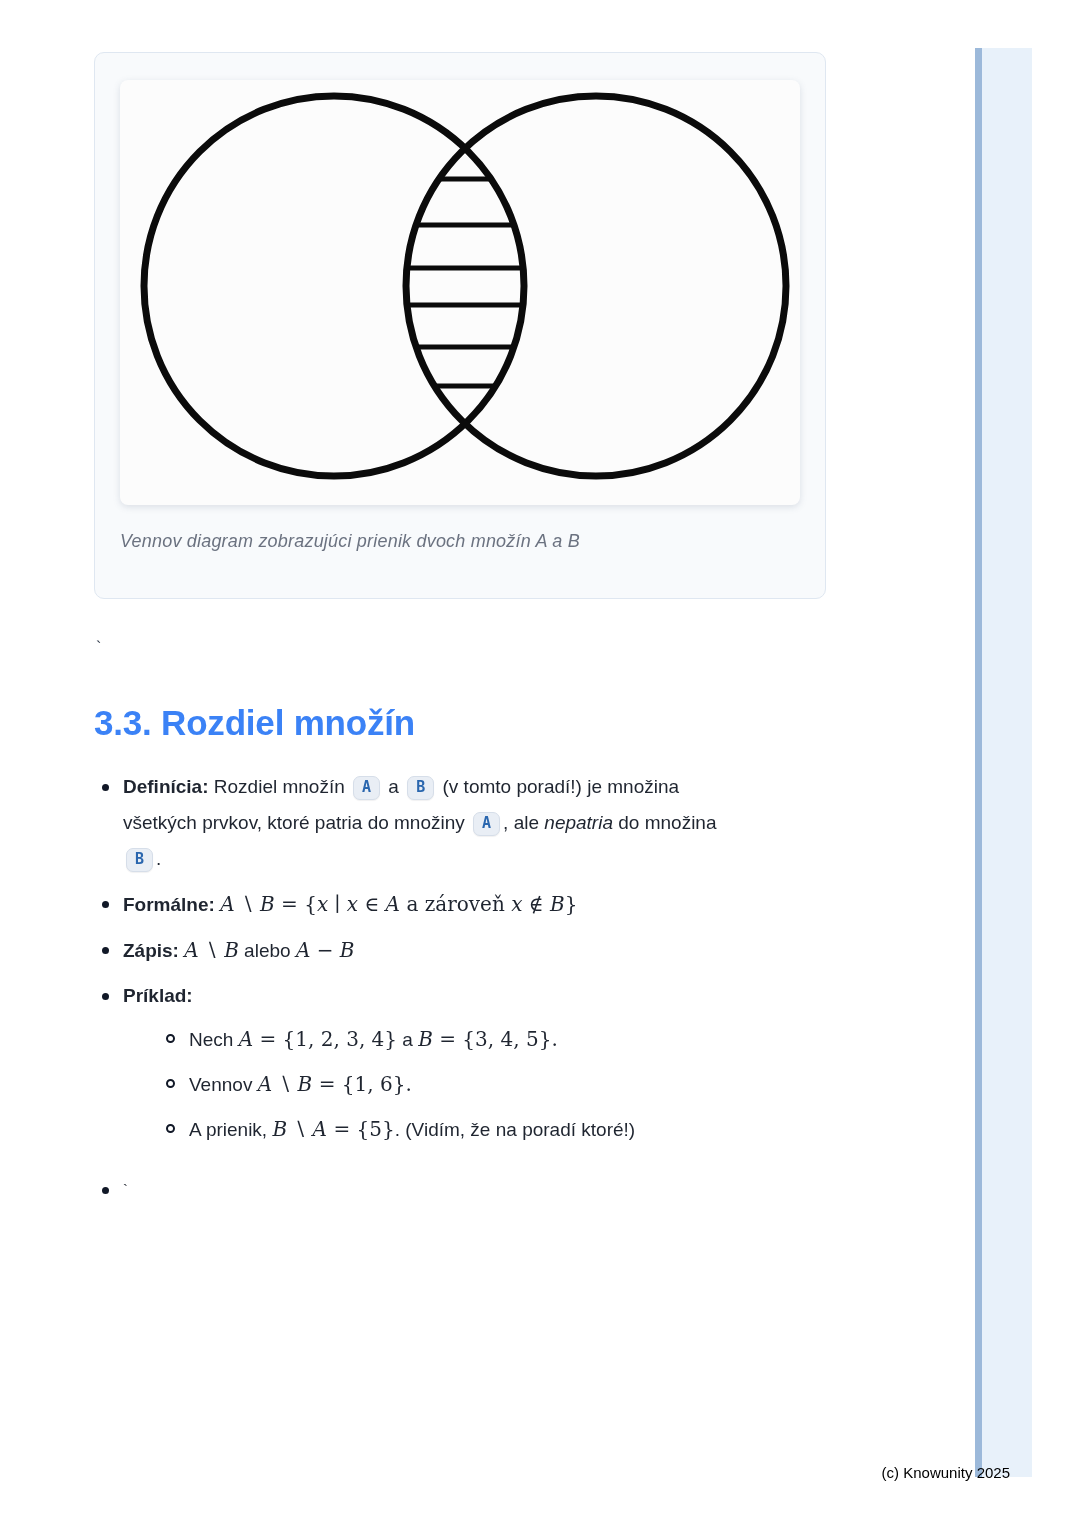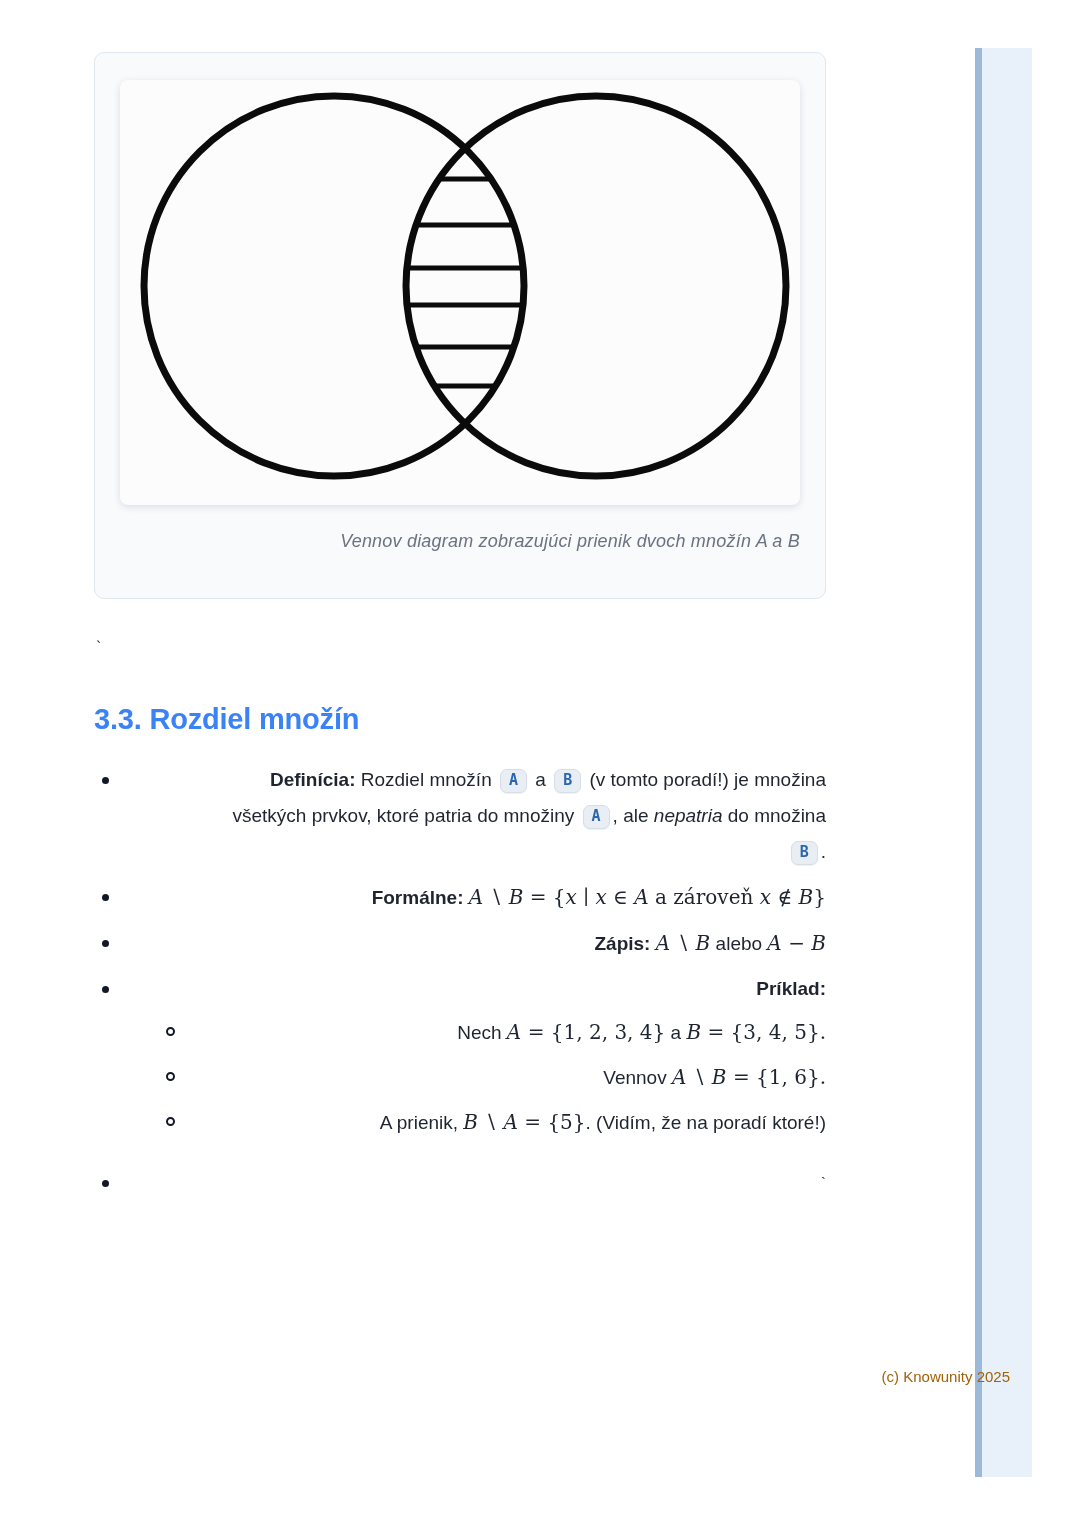--- a/index.html
+++ b/index.html
@@ -44,7 +44,7 @@
   .figure-image svg { display:block; }
   .figure-caption {
     margin-top:26px;
-    text-align:right;
+    text-align:left;
     font-style:italic;
     font-size:18px;
     color:#6b7280;

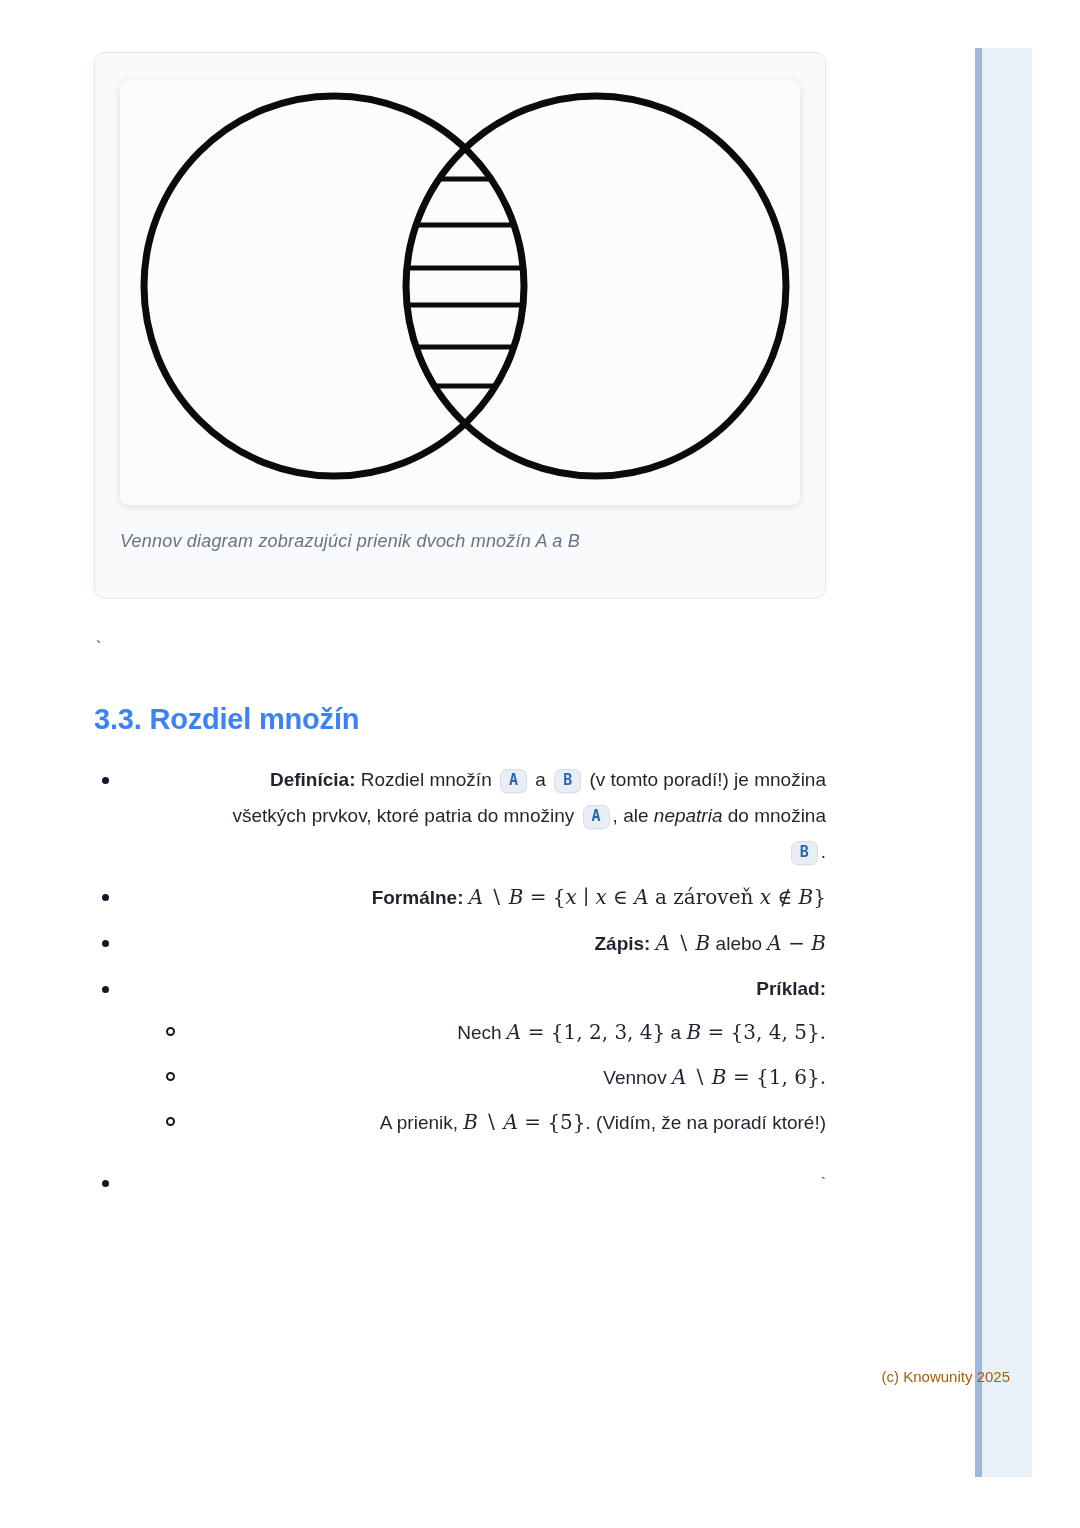--- a/index.html
+++ b/index.html
@@ -59,7 +59,7 @@
   }
   h2.section-heading {
     margin-top:44px;
-    font-size:29px;
+    font-size:35px;
     font-weight:700;
     color:#3b82f6;
     letter-spacing:-0.2px;

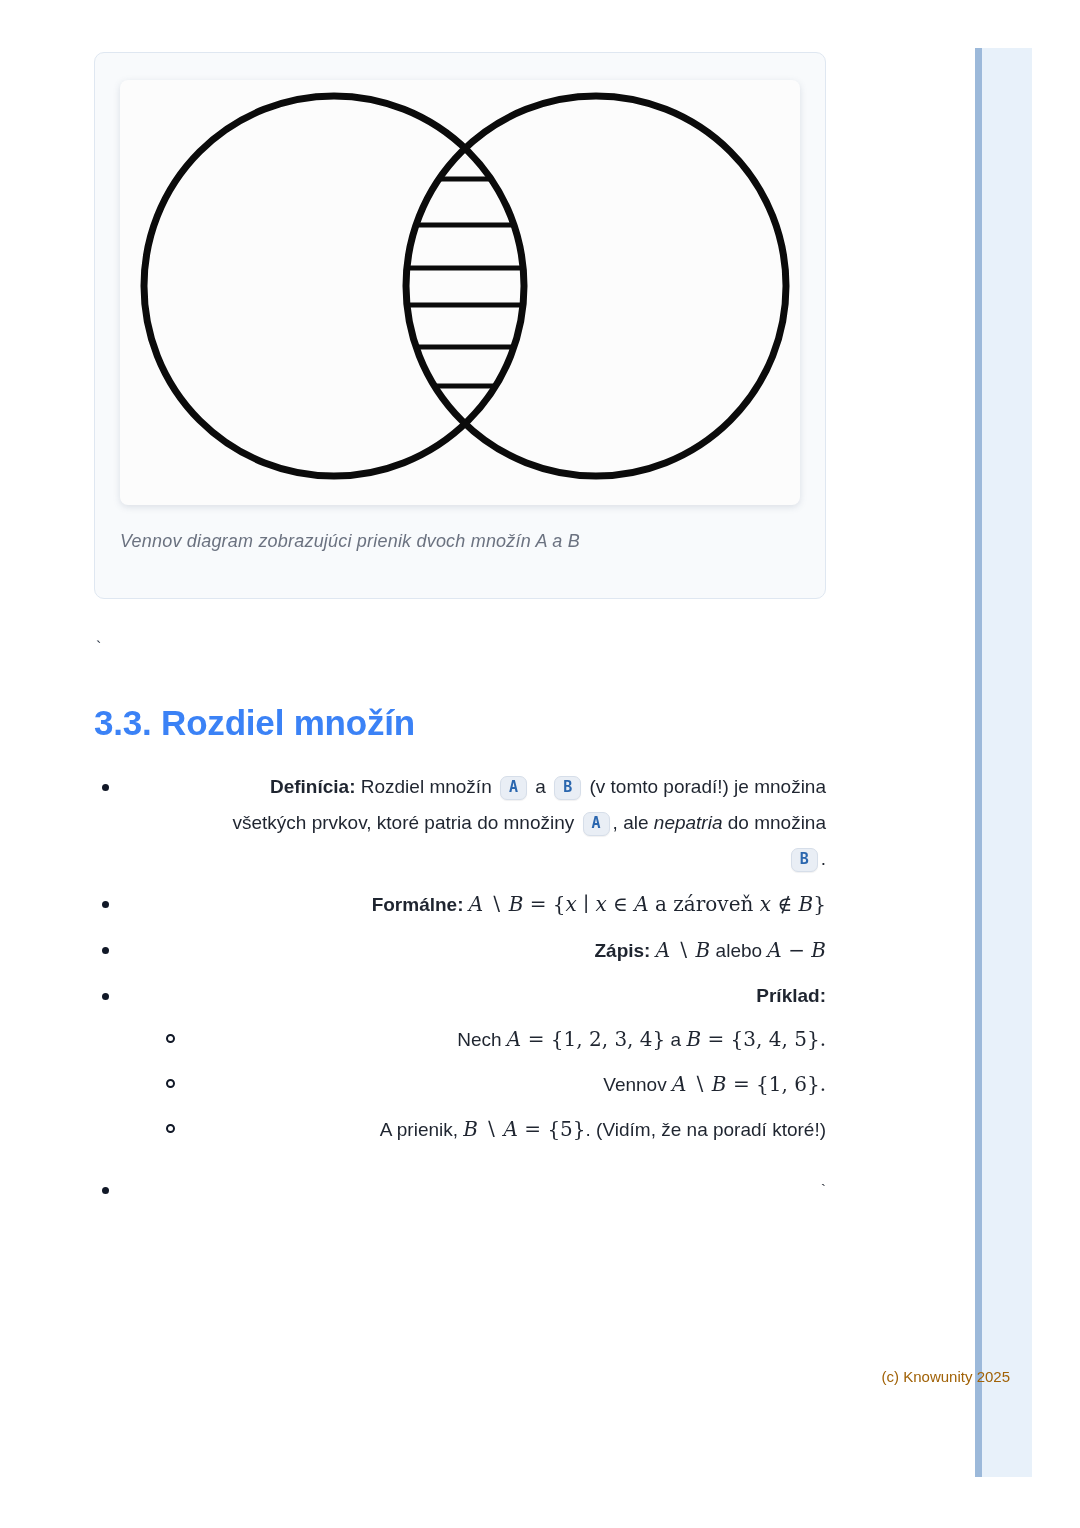--- a/index.html
+++ b/index.html
@@ -64,7 +64,7 @@
     color:#3b82f6;
     letter-spacing:-0.2px;
   }
-  .doc-list { margin-top:26px;text-align:right; }
+  .doc-list { margin-top:26px; }
   .li-row { display:flex; margin-bottom:9px; }
   .li-row .marker {
     flex:0 0 29px;

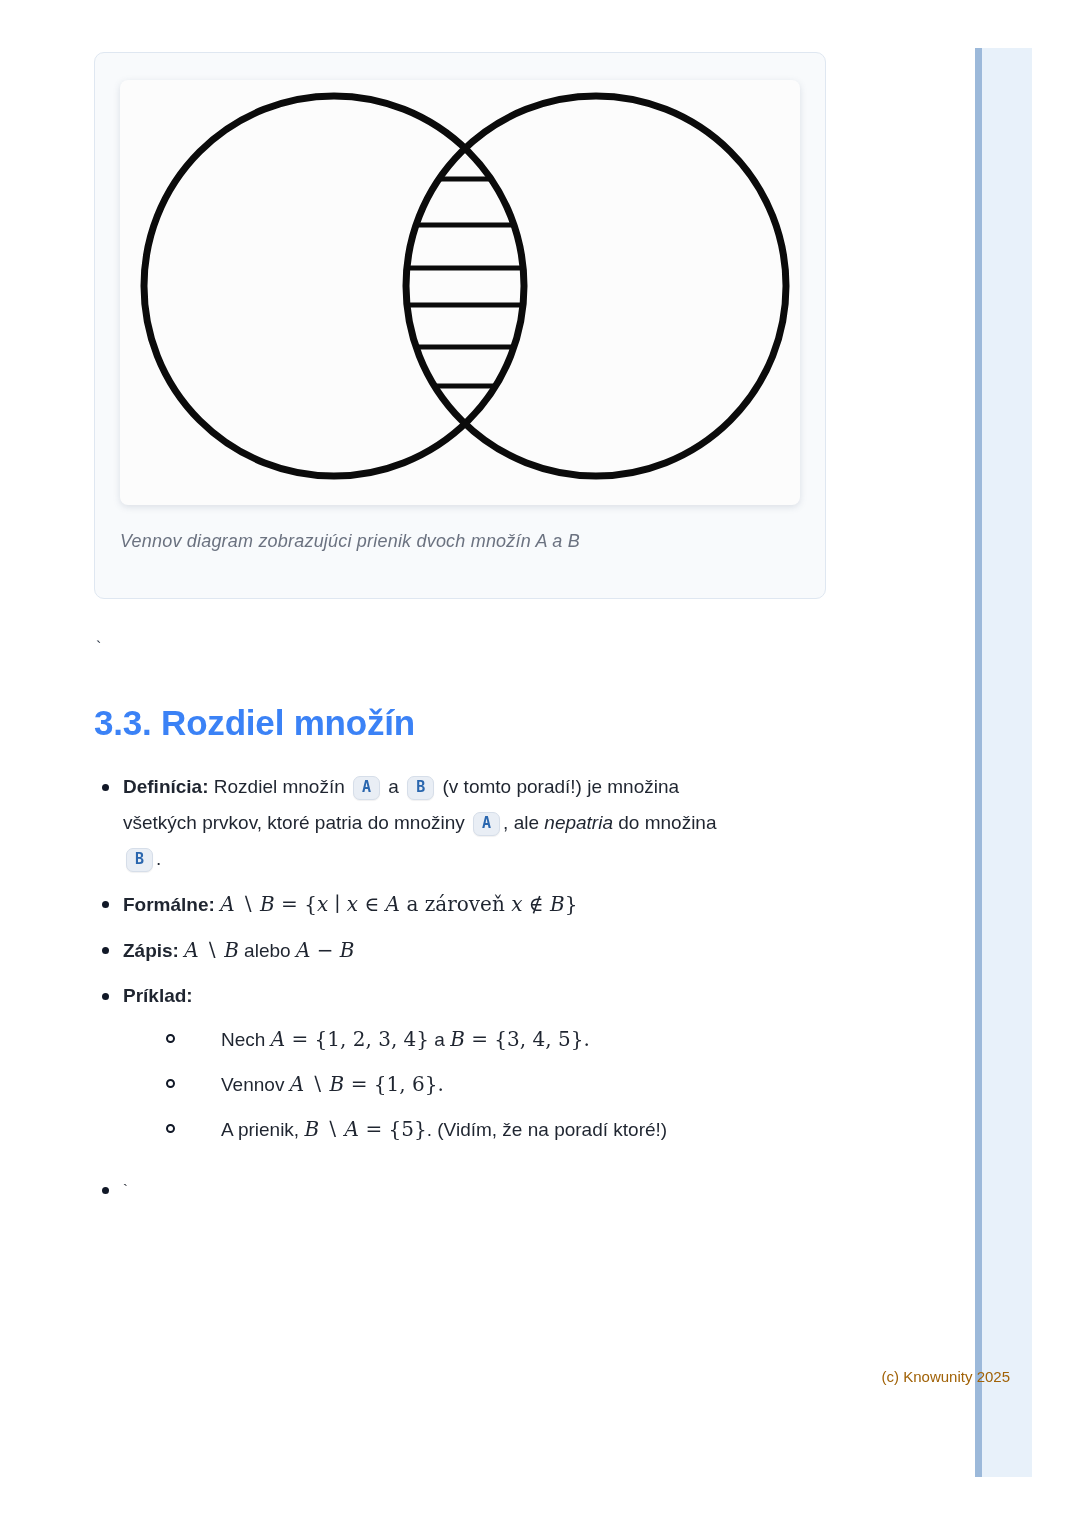--- a/index.html
+++ b/index.html
@@ -84,7 +84,7 @@
     color:#1f2530;
   }
   .sub-list { margin-left:34px; margin-top:7px; }
-  .sub-row { display:flex; margin-bottom:8px;gap:32px; }
+  .sub-row { display:flex; margin-bottom:8px; }
   .sub-row .marker2 { flex:0 0 32px; padding-left:9px; }
   .ring {
     display:block;

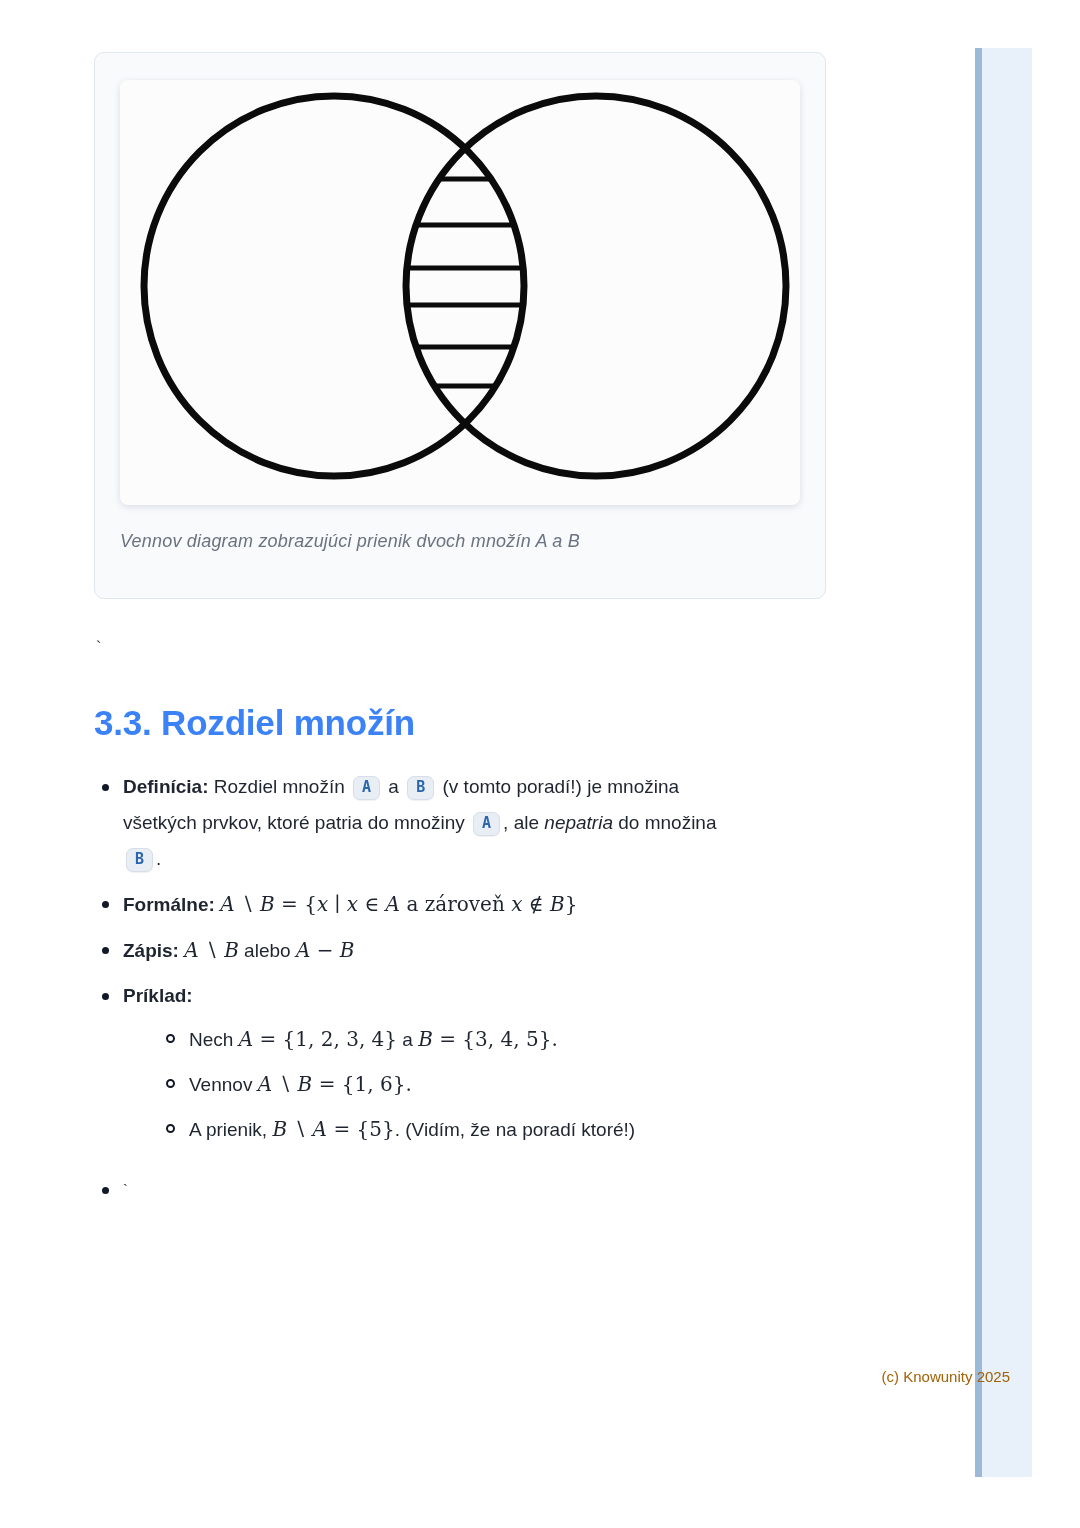--- a/index.html
+++ b/index.html
@@ -124,10 +124,10 @@
   }
   .footer-copy {
     position:absolute;
-    top:1368px;
+    top:1464px;
     right:70px;
     font-size:15px;
-    color:#a16207;
+    color:#000000;
     z-index:3;
   }
 </style>

